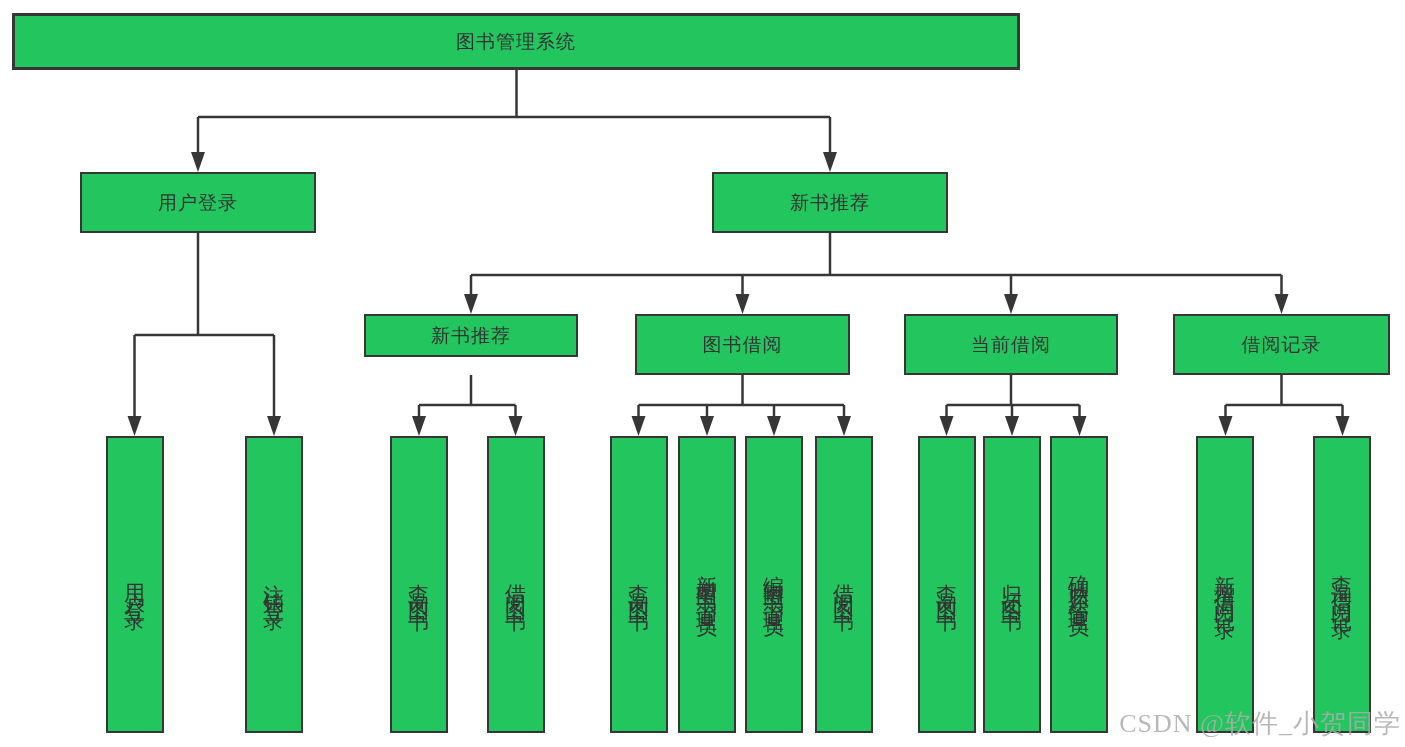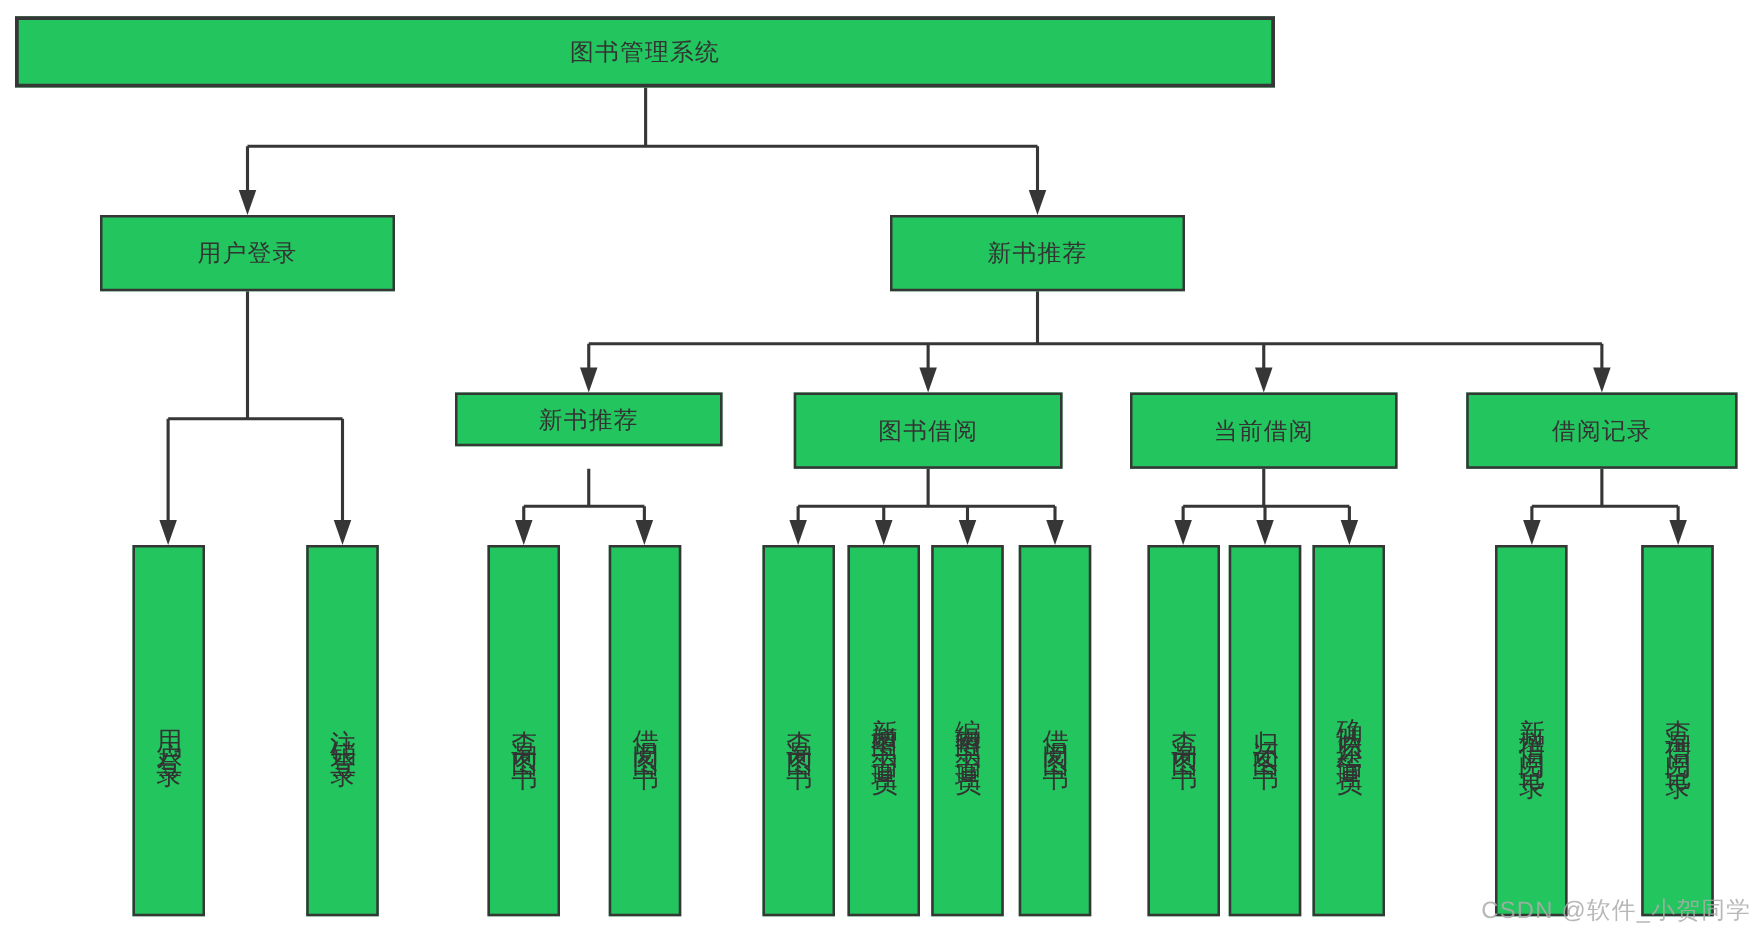--- a/index.html
+++ b/index.html
@@ -39,10 +39,11 @@
     position:absolute;
     right:4px;bottom:6px;
     z-index:5;
-    font-size:19px;
+    font-size:26px;
     letter-spacing:1px;
     color:rgba(172,172,172,0.85);
     white-space:nowrap;
+    font-family:Liberation Serif, serif;
   }
 </style>
 </head>

